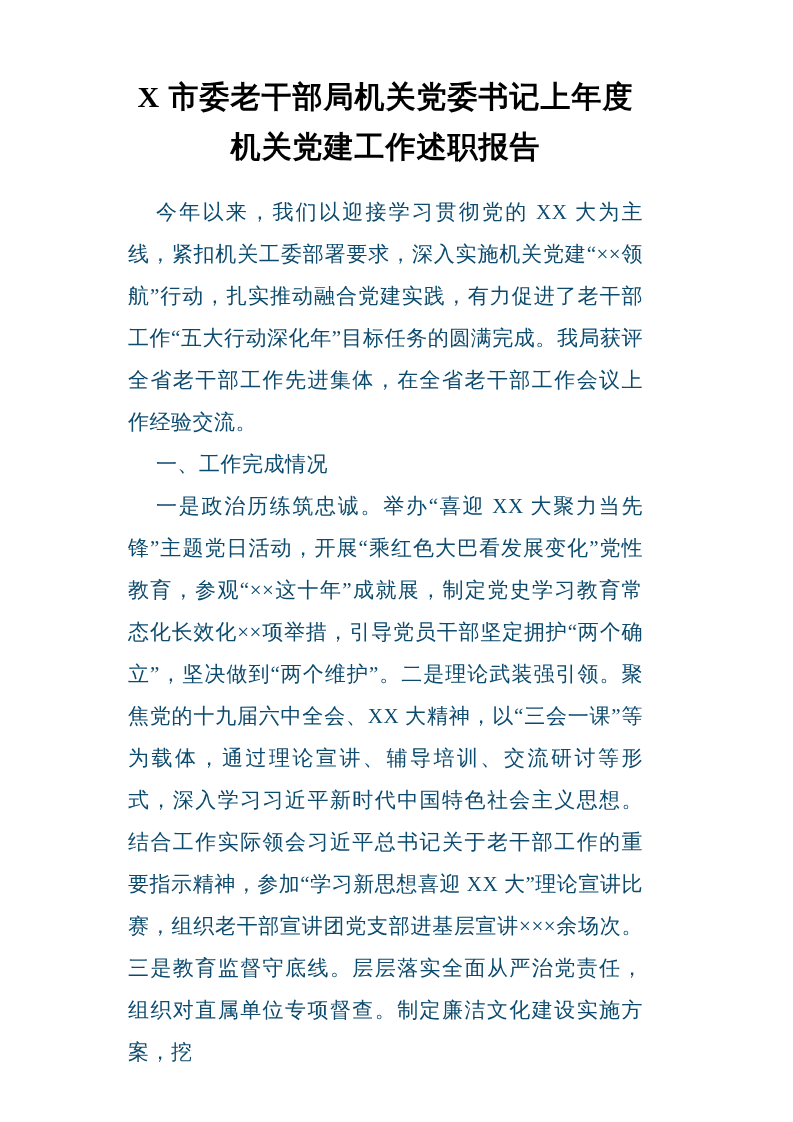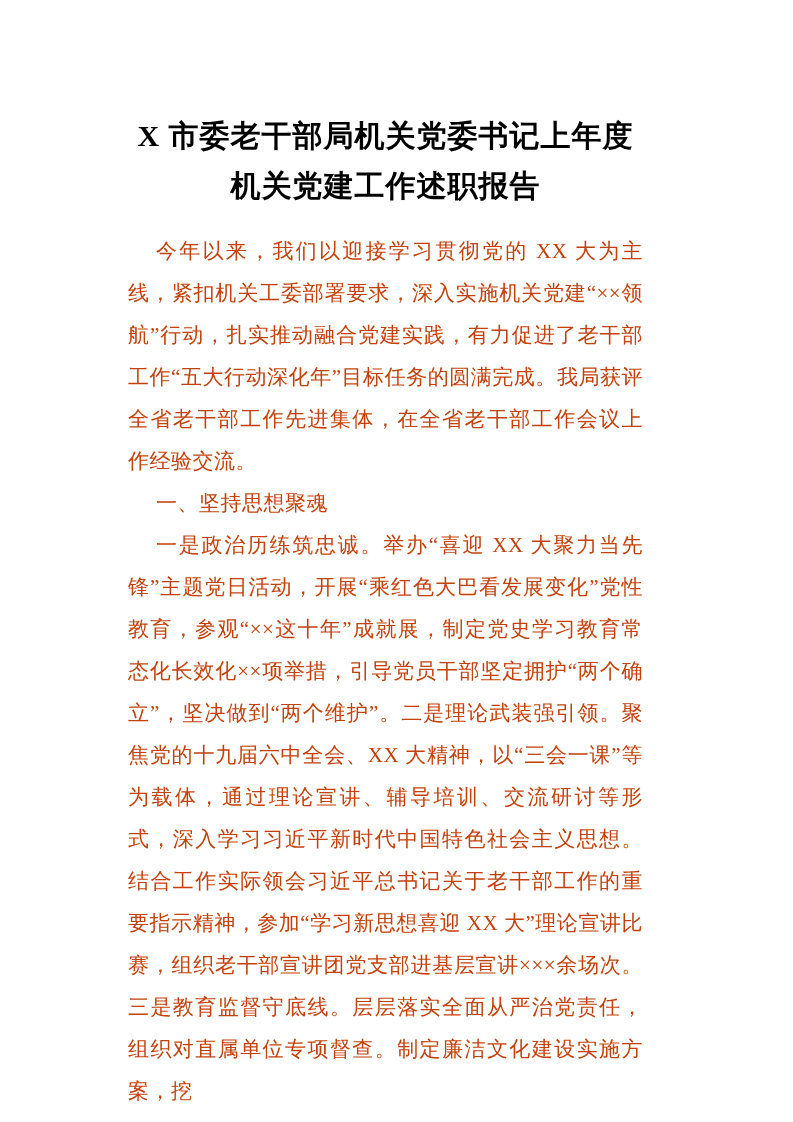--- a/index.html
+++ b/index.html
@@ -15,7 +15,7 @@
     background: #ffffff;
     color: #000000;
     box-sizing: border-box;
-    padding: 111px 110px 0 88px;
+    padding: 72px 110px 0 88px;
     overflow: hidden;
     font-family: "Liberation Serif", serif;
   }

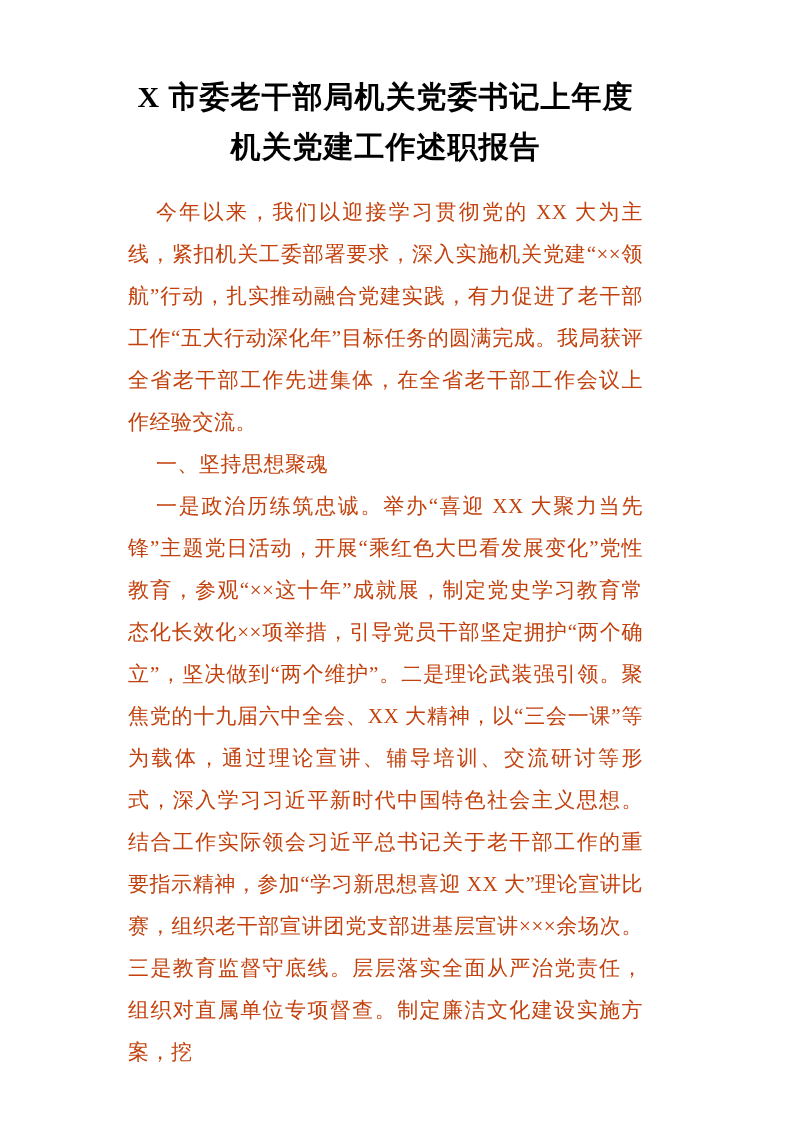--- a/index.html
+++ b/index.html
@@ -39,7 +39,7 @@
     text-align: justify;
     text-indent: 28px;
     letter-spacing: 0.5px;
-    color: #c2410c;
+    color: #0c4a6e;
     font-weight: 400;
   }
 </style>

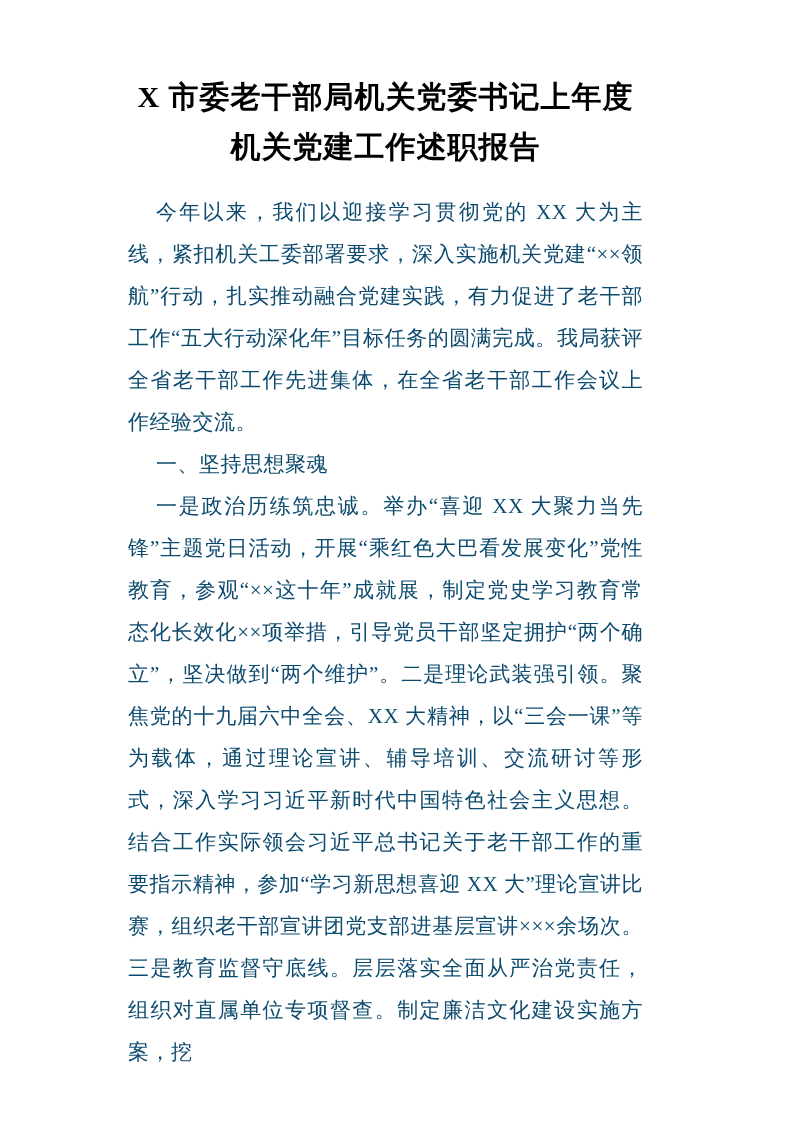--- a/index.html
+++ b/index.html
@@ -51,7 +51,7 @@
 
   <div class="doc-body">
     <p>今年以来，我们以迎接学习贯彻党的 XX 大为主线，紧扣机关工委部署要求，深入实施机关党建“××领航”行动，扎实推动融合党建实践，有力促进了老干部工作“五大行动深化年”目标任务的圆满完成。我局获评全省老干部工作先进集体，在全省老干部工作会议上作经验交流。</p>
-    <p>一、坚持思想聚魂</p>
+    <p>一、工作完成情况</p>
     <p>一是政治历练筑忠诚。举办“喜迎 XX 大聚力当先锋”主题党日活动，开展“乘红色大巴看发展变化”党性教育，参观“××这十年”成就展，制定党史学习教育常态化长效化××项举措，引导党员干部坚定拥护“两个确立”，坚决做到“两个维护”。二是理论武装强引领。聚焦党的十九届六中全会、XX 大精神，以“三会一课”等为载体，通过理论宣讲、辅导培训、交流研讨等形式，深入学习习近平新时代中国特色社会主义思想。结合工作实际领会习近平总书记关于老干部工作的重要指示精神，参加“学习新思想喜迎 XX 大”理论宣讲比赛，组织老干部宣讲团党支部进基层宣讲×××余场次。三是教育监督守底线。层层落实全面从严治党责任，组织对直属单位专项督查。制定廉洁文化建设实施方案，挖</p>
   </div>
 </div>

